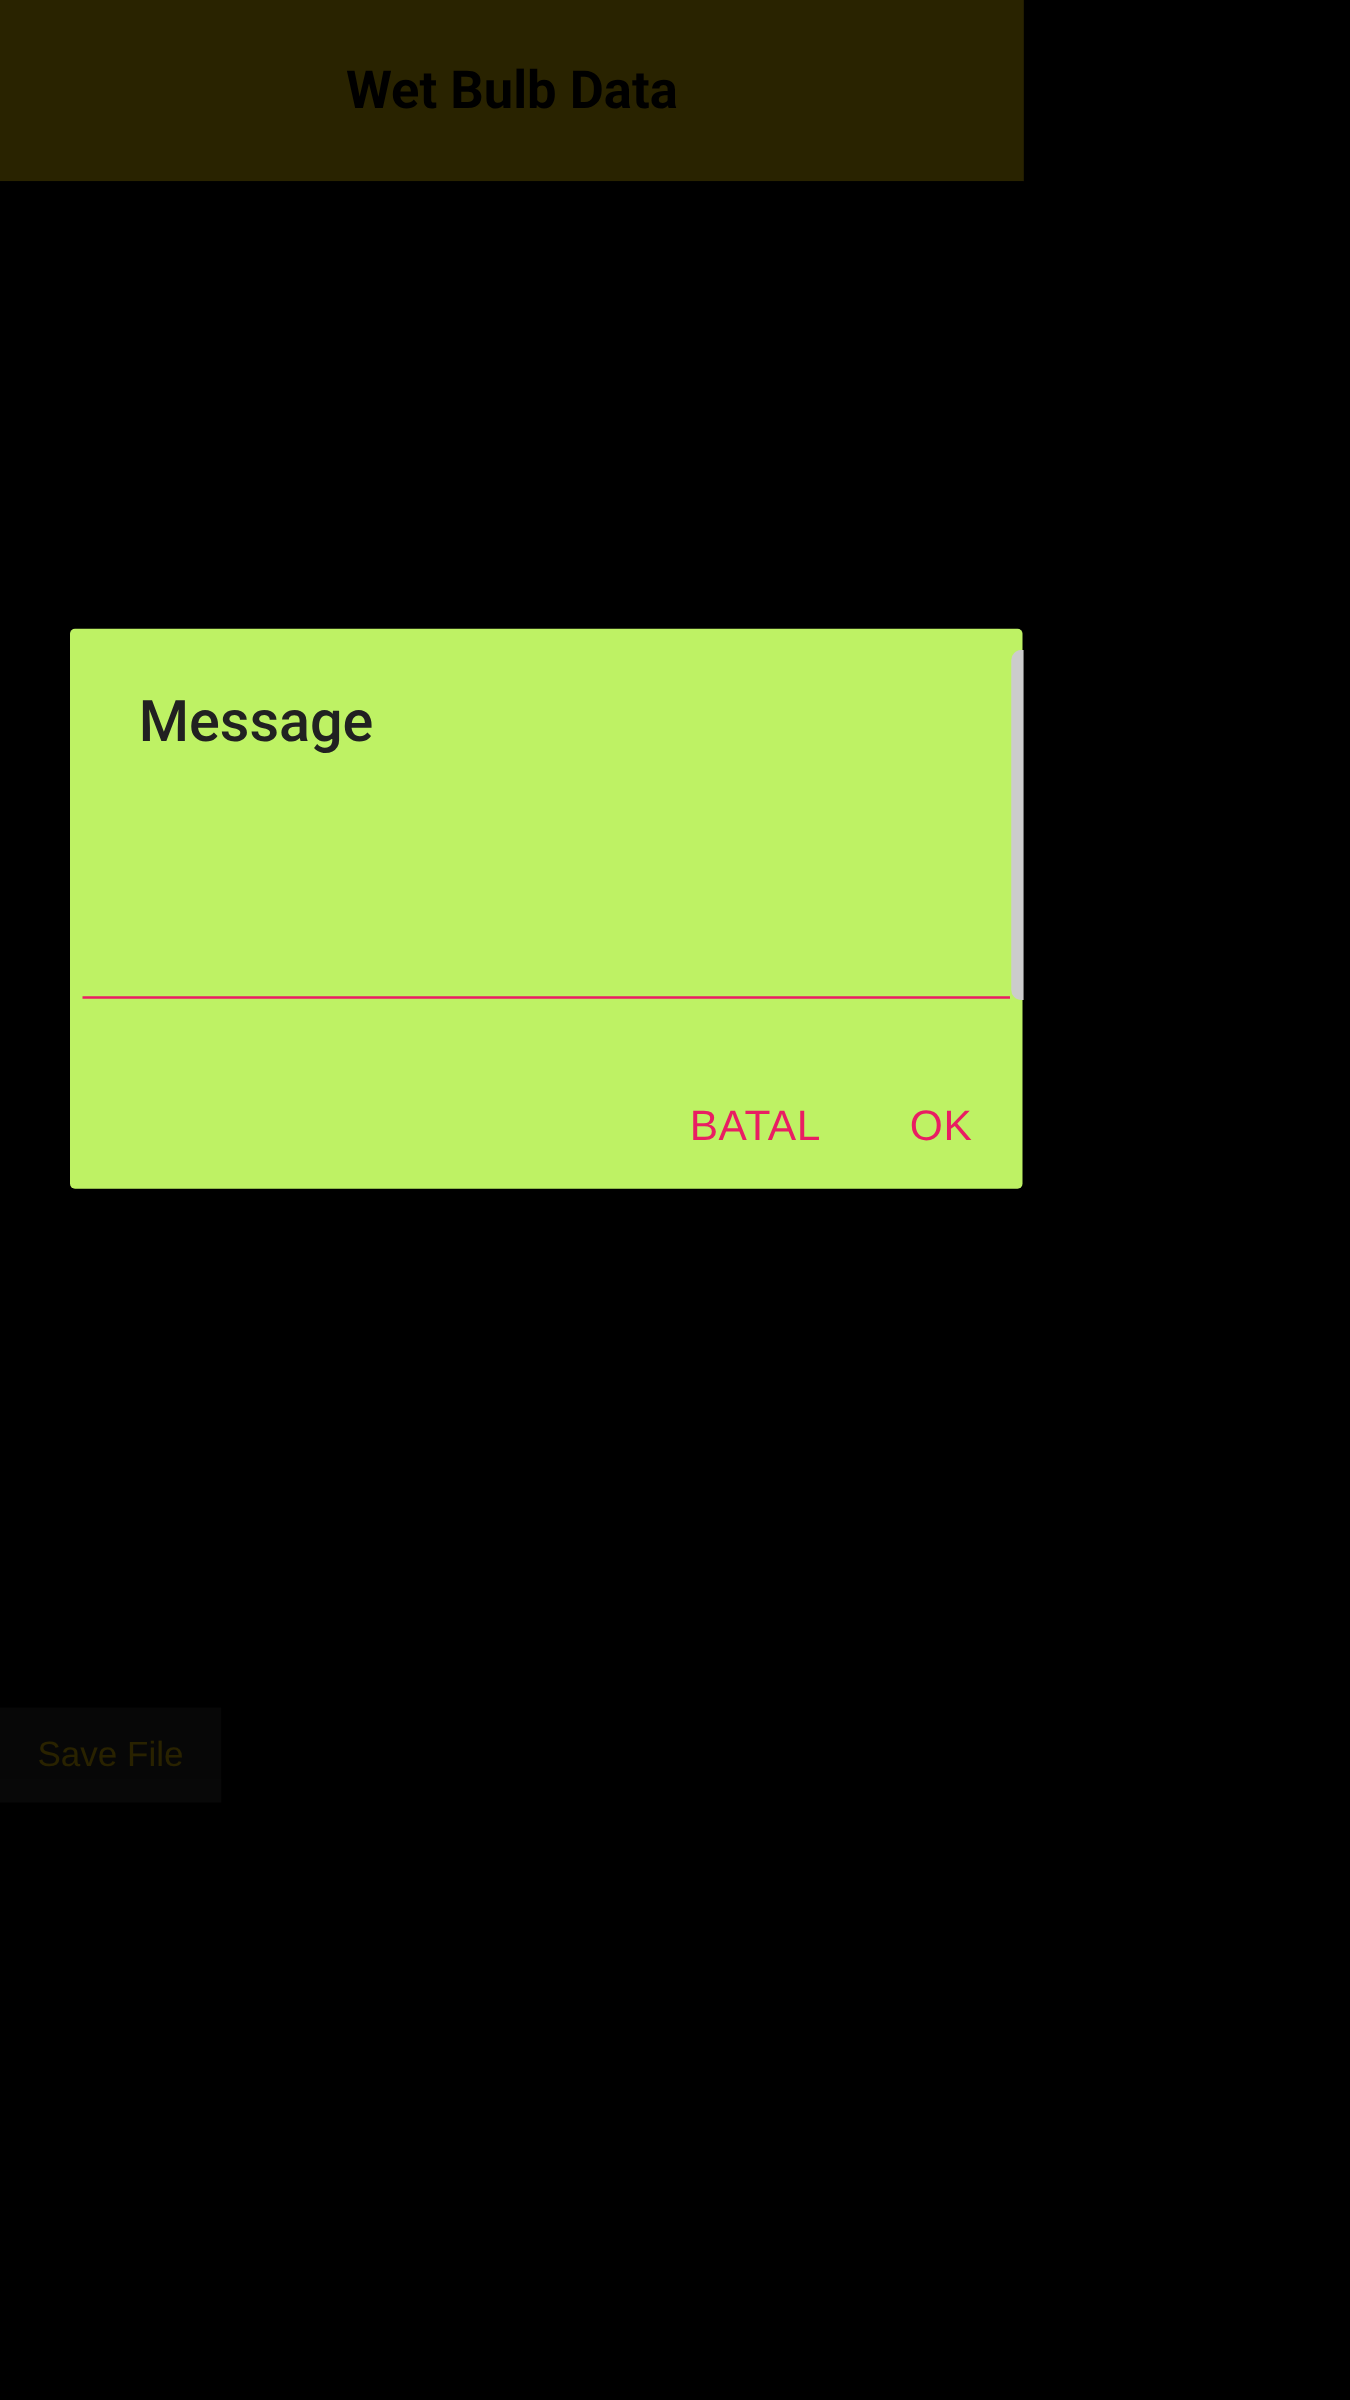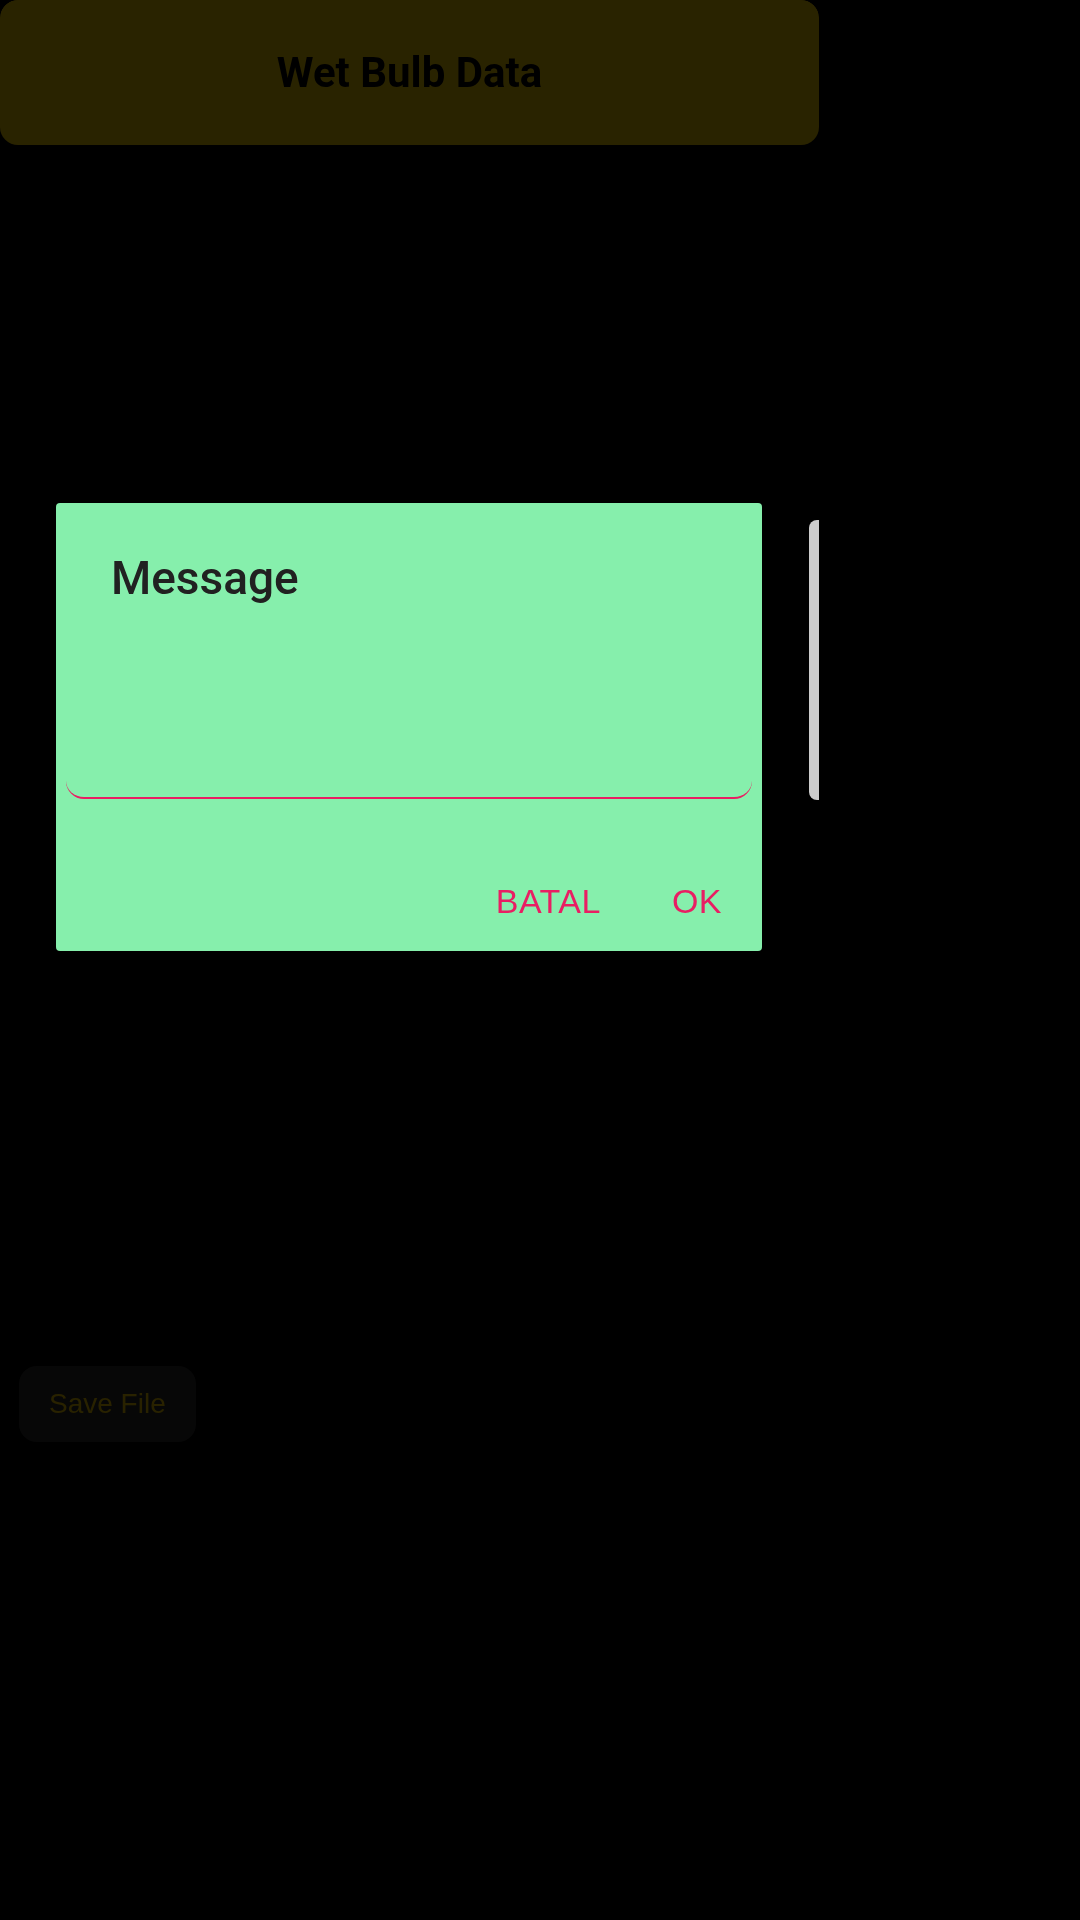--- a/index.html
+++ b/index.html
@@ -6,7 +6,6 @@
       margin: 0;
       padding: 0;
       box-sizing: border-box;
-      border-radius: 18px;
     }
     body {
       width: 819px;

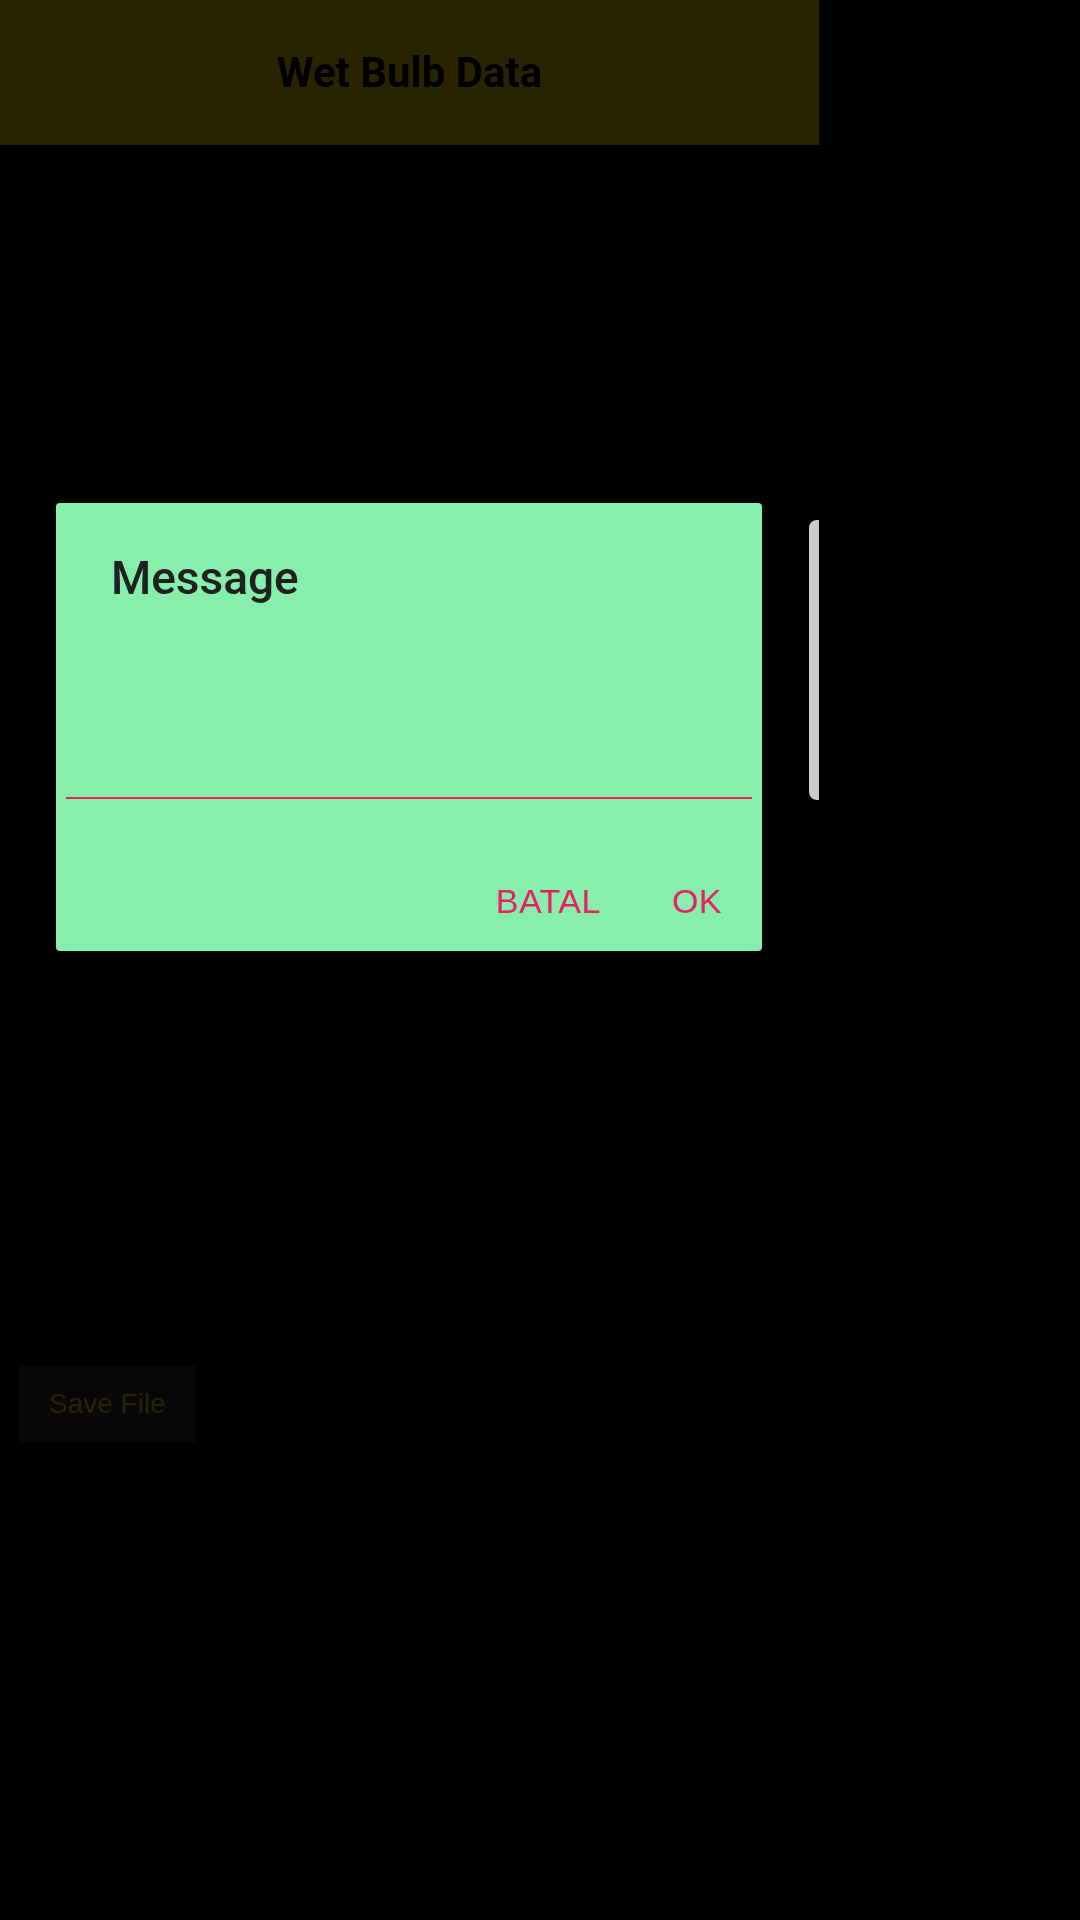--- a/index.html
+++ b/index.html
@@ -64,9 +64,9 @@
       position: absolute;
       top: 503px;
       left: 56px;
-      width: 706px;
+      width: 762px;
       height: 448px;
-      background: #86efac;
+      background: #bef264;
       border-radius: 4px;
       box-shadow: 0 8px 20px rgba(0, 0, 0, 0.5);
     }

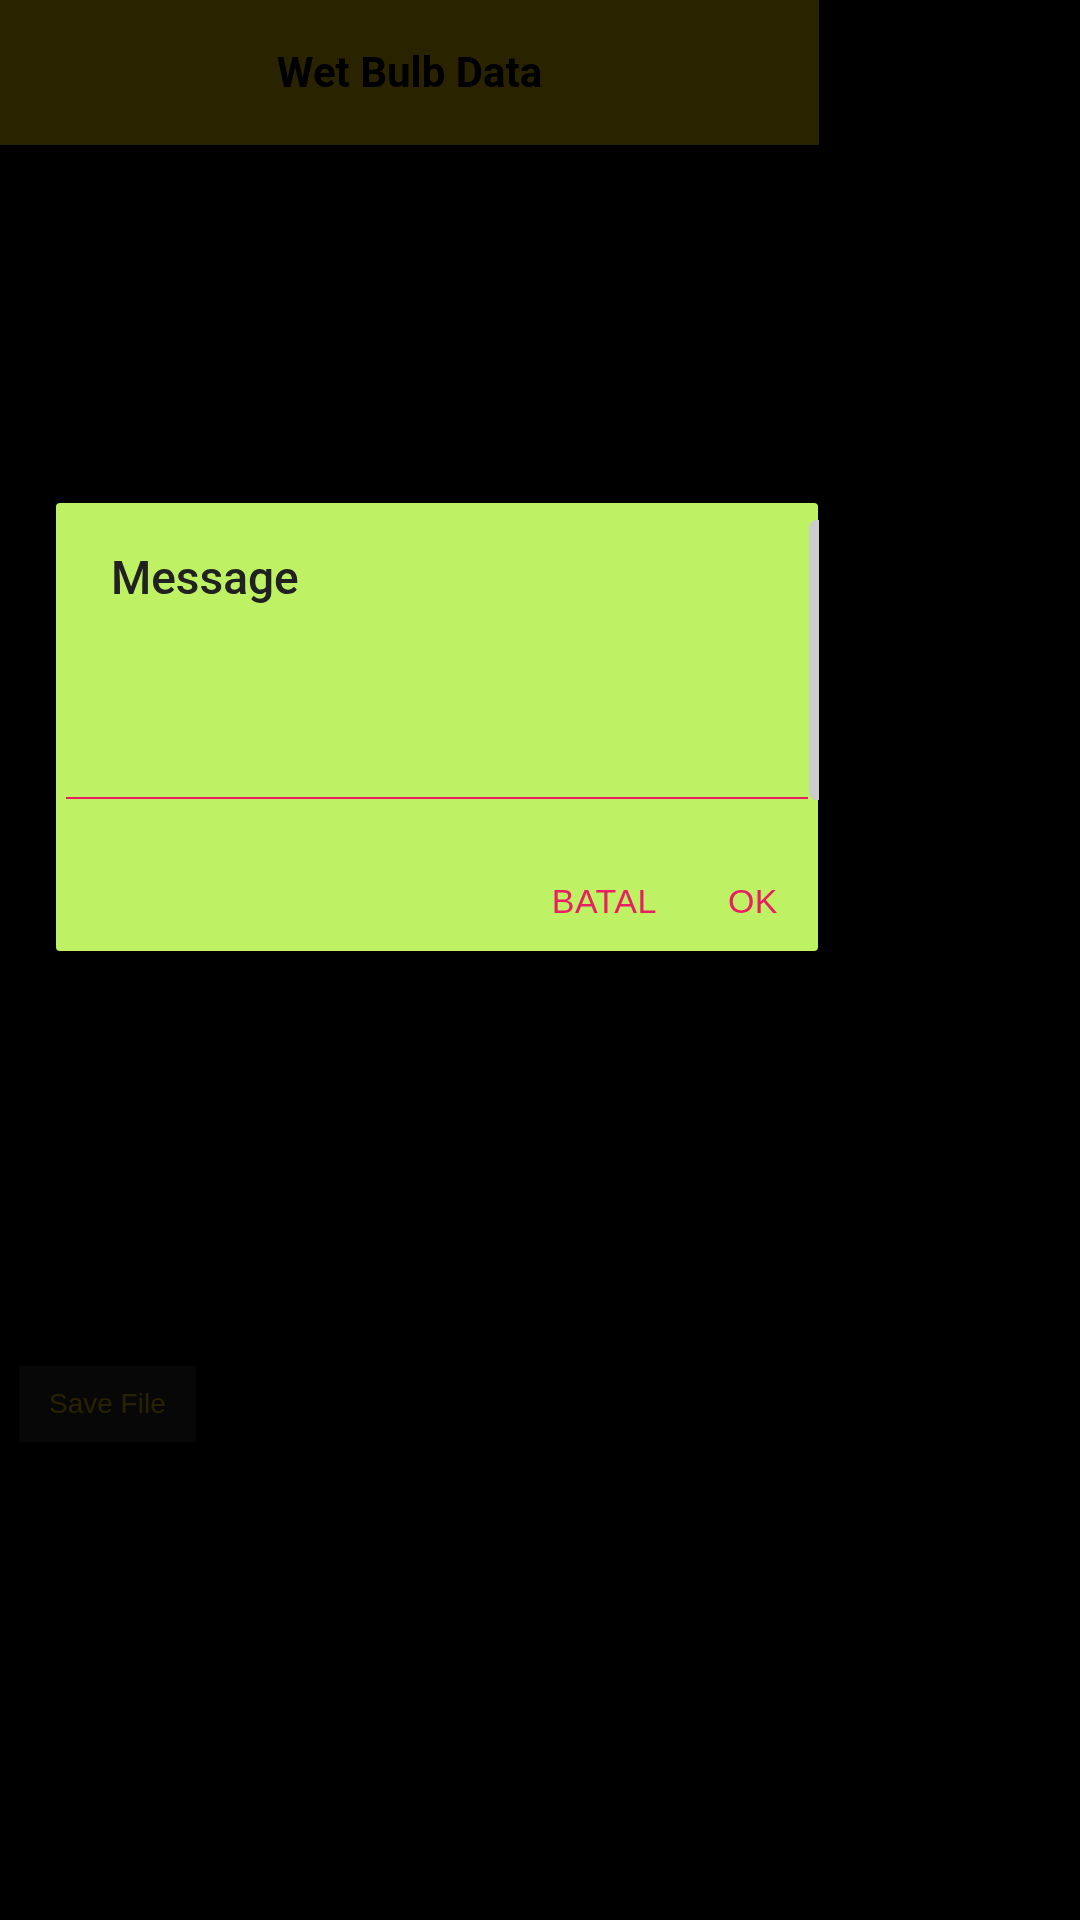--- a/index.html
+++ b/index.html
@@ -40,7 +40,7 @@
     .bottom-buttons {
       position: absolute;
       bottom: 14px;
-      left: 19px;
+      left: 0;
       display: flex;
       gap: 4px;
     }

